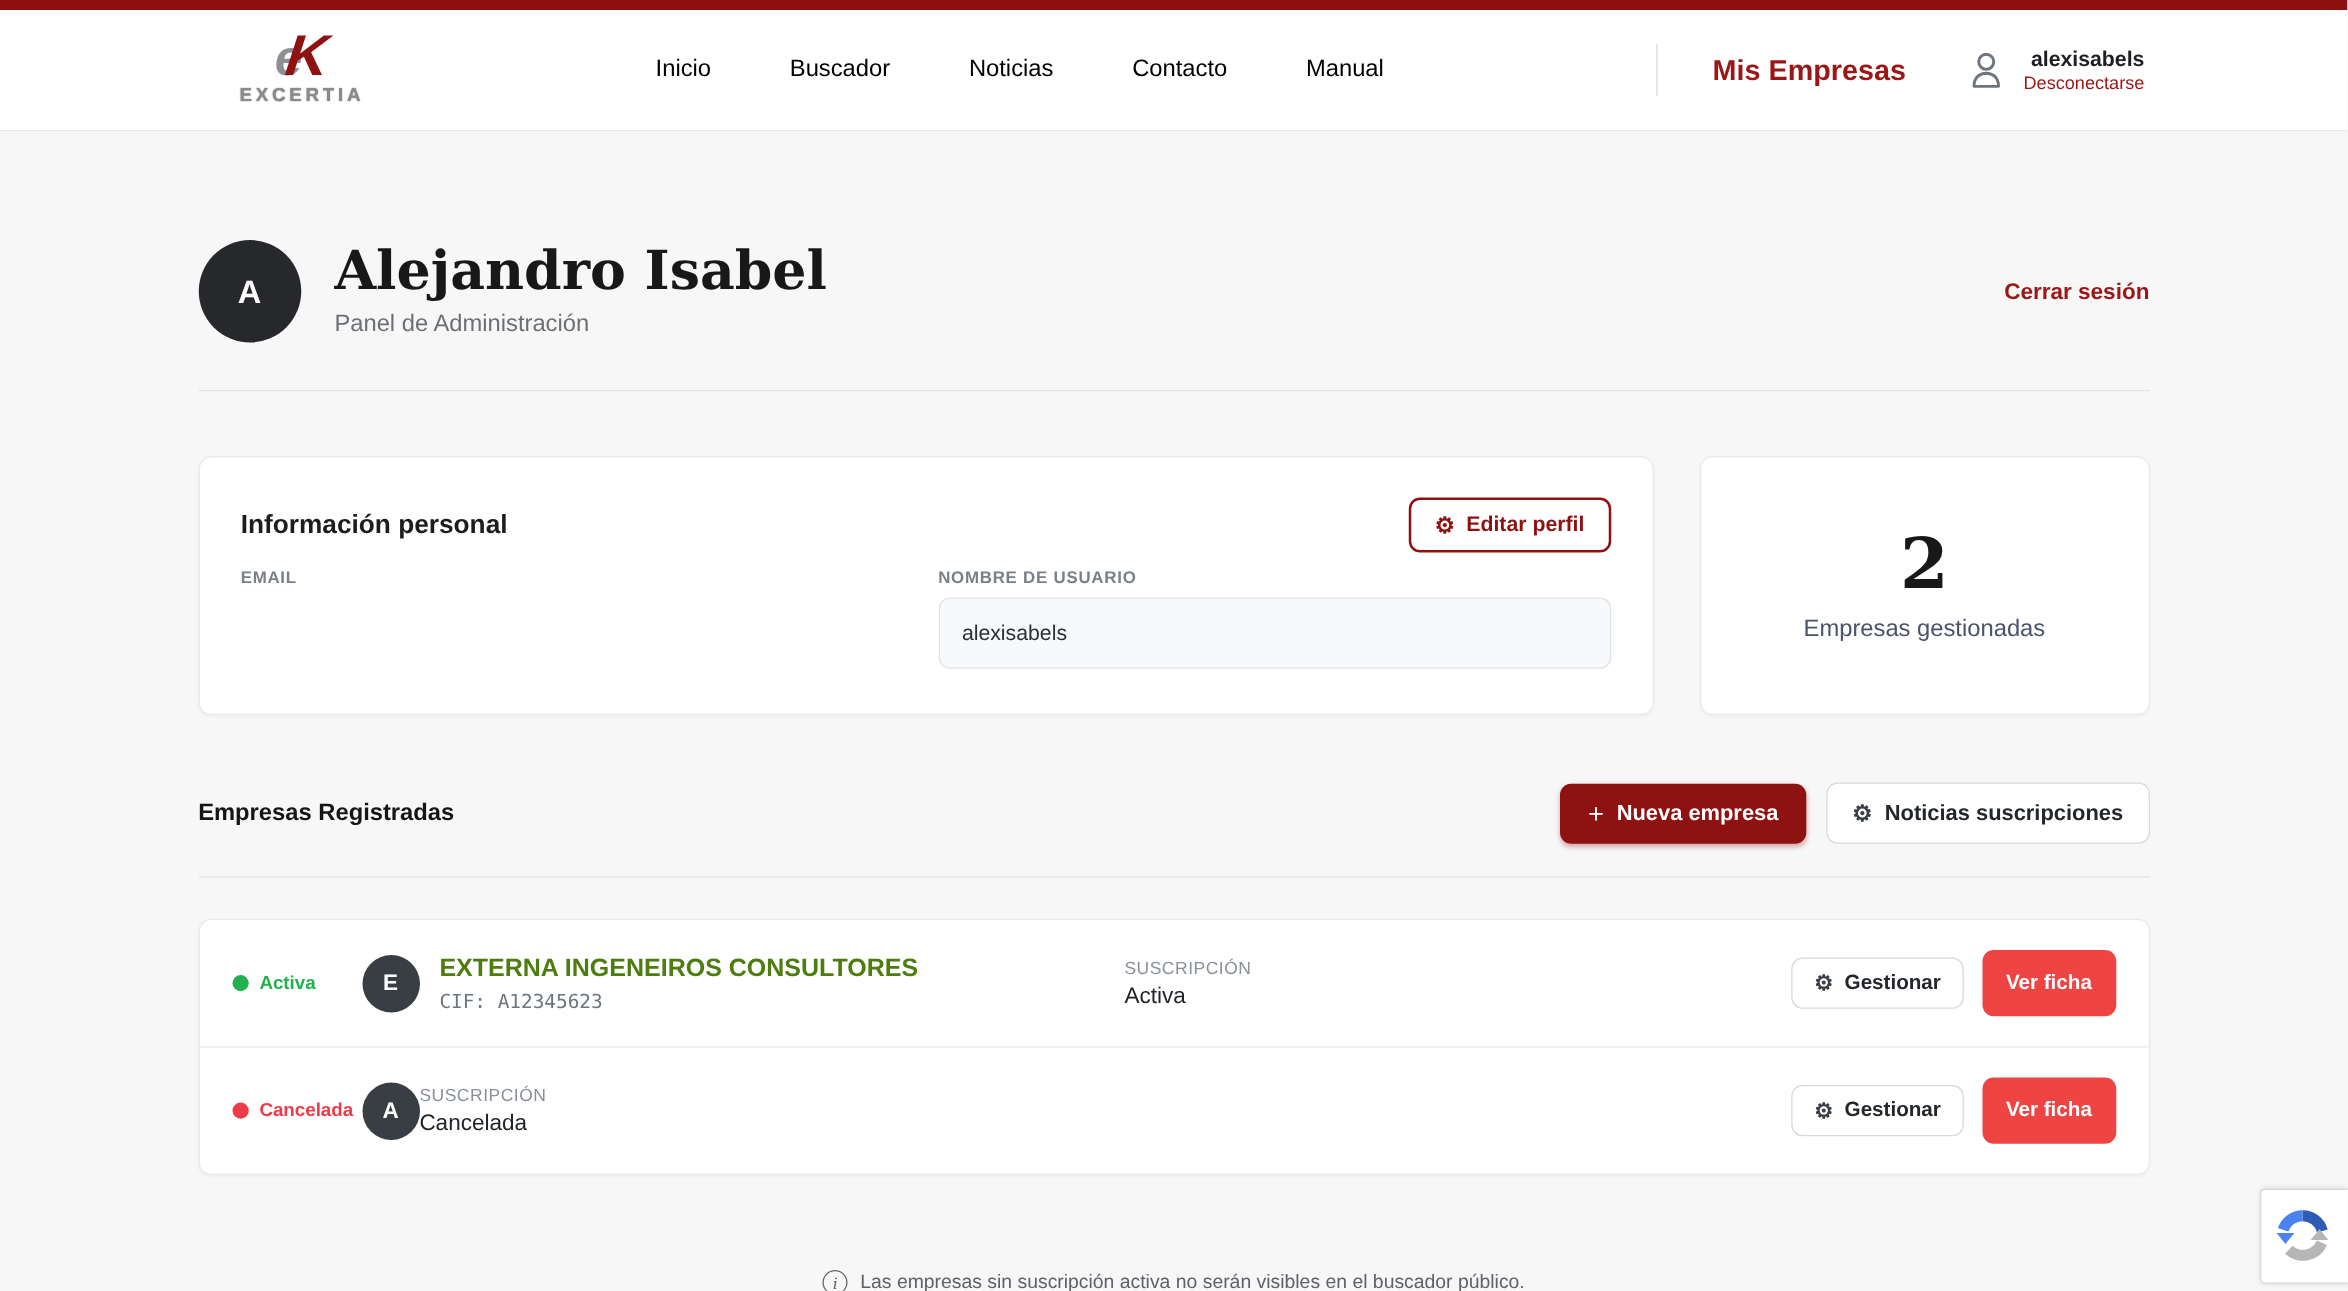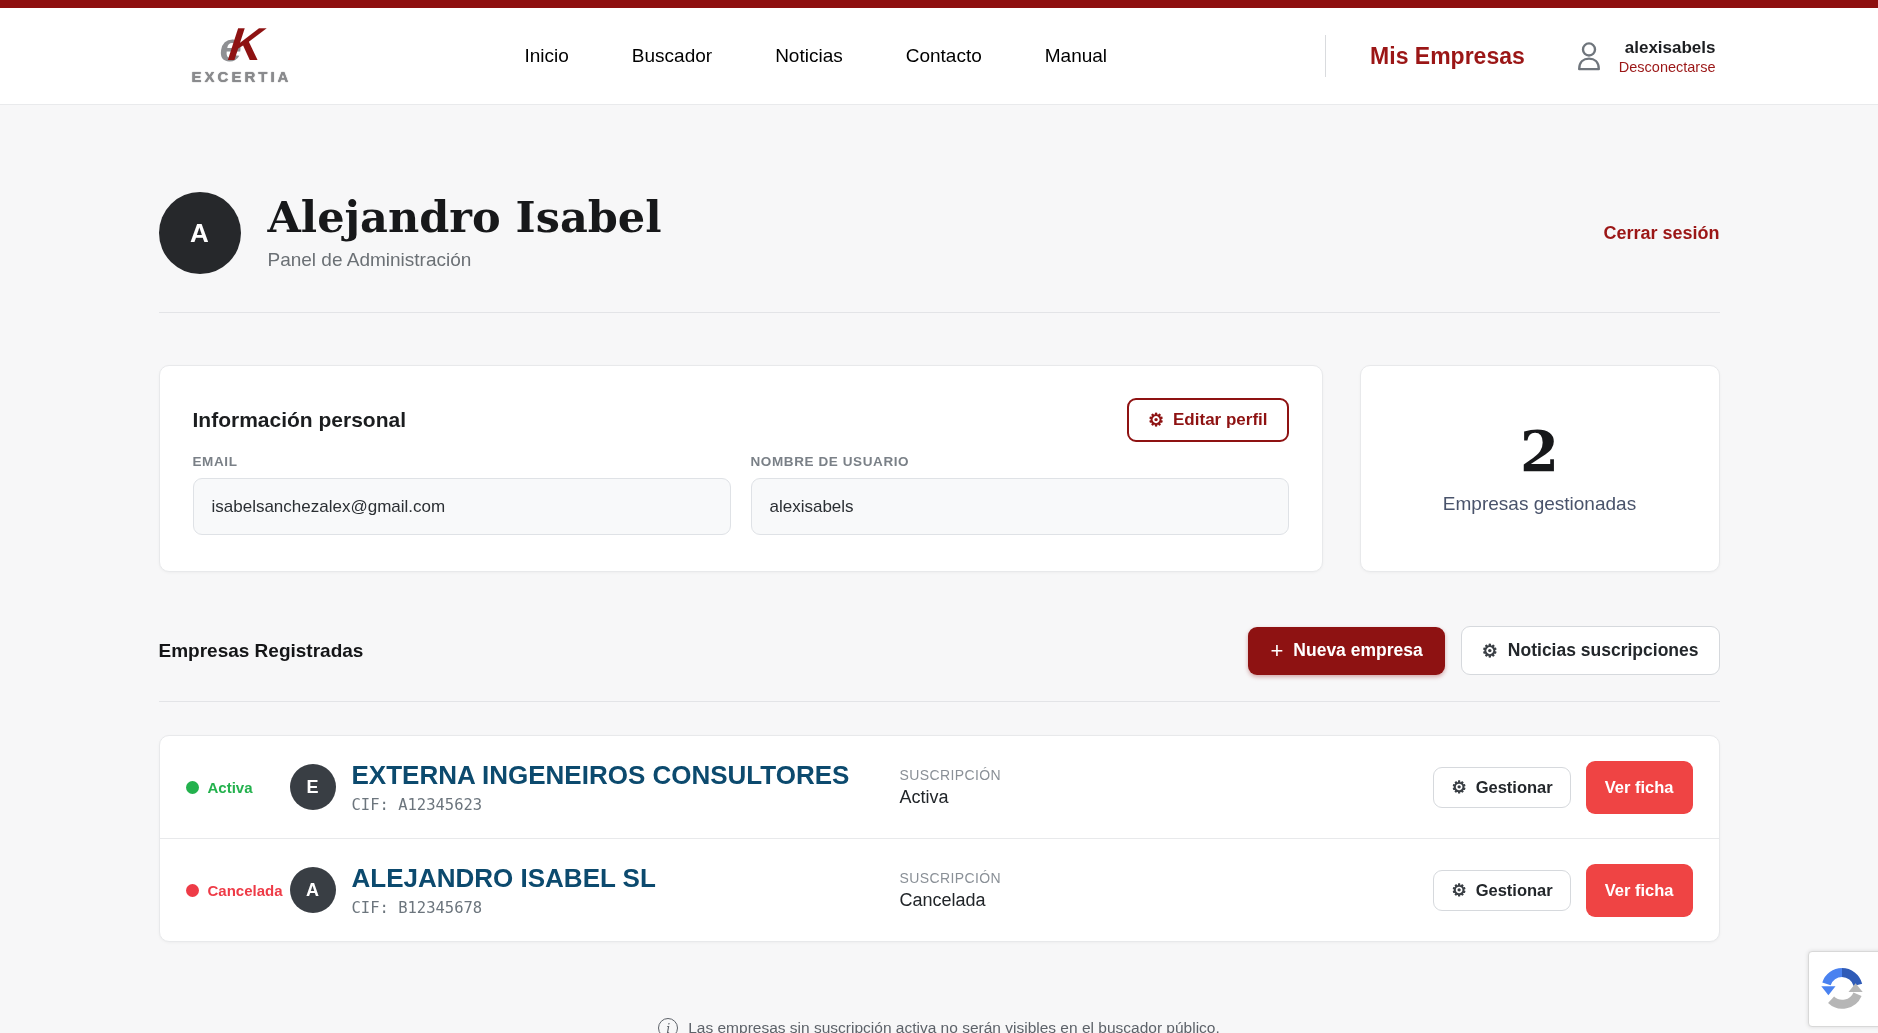--- a/index.html
+++ b/index.html
@@ -173,7 +173,6 @@
       <div class="fields">
         <div class="field">
           <div class="field-label">EMAIL</div>
-          <input class="field-input" type="text" value="isabelsanchezalex@gmail.com" style="">
         </div>
         <div class="field">
           <div class="field-label">NOMBRE DE USUARIO</div>

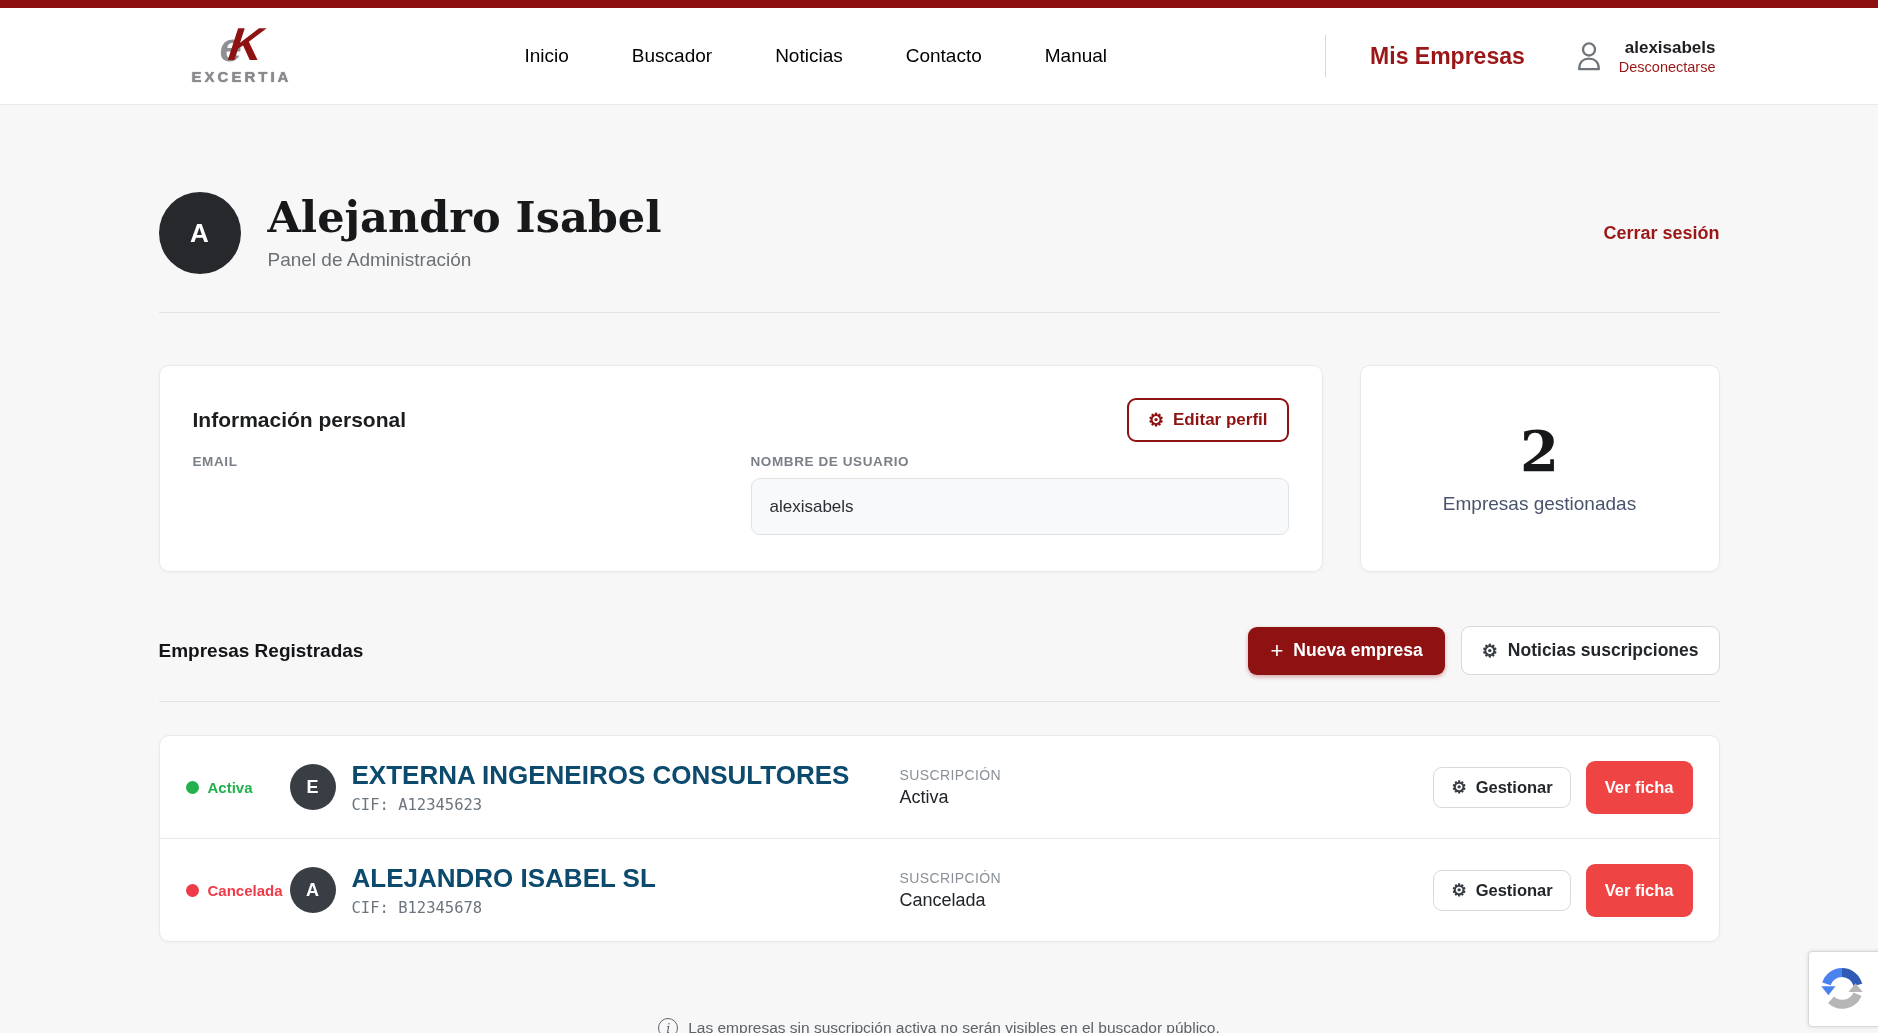--- a/index.html
+++ b/index.html
@@ -86,7 +86,7 @@
   .row-avatar { width:46px; height:46px; border-radius:50%; background:#393e44; color:#fff; flex:none;
                 display:flex; align-items:center; justify-content:center; font-size:18px; font-weight:700; }
   .name-block { margin-left:16px; width:548px; }
-  .company-name { font-size:26px; font-weight:700; color:#0c4a6e; }
+  .company-name { font-size:20px; font-weight:700; color:#4d7c0f; }
   .company-cif { font-family:"DejaVu Sans Mono", monospace; font-size:15.5px; color:#6c757d; margin-top:5px; }
   .sub-block { flex:1; }
   .sub-label { font-size:14px; color:#8a9097; letter-spacing:.4px; }

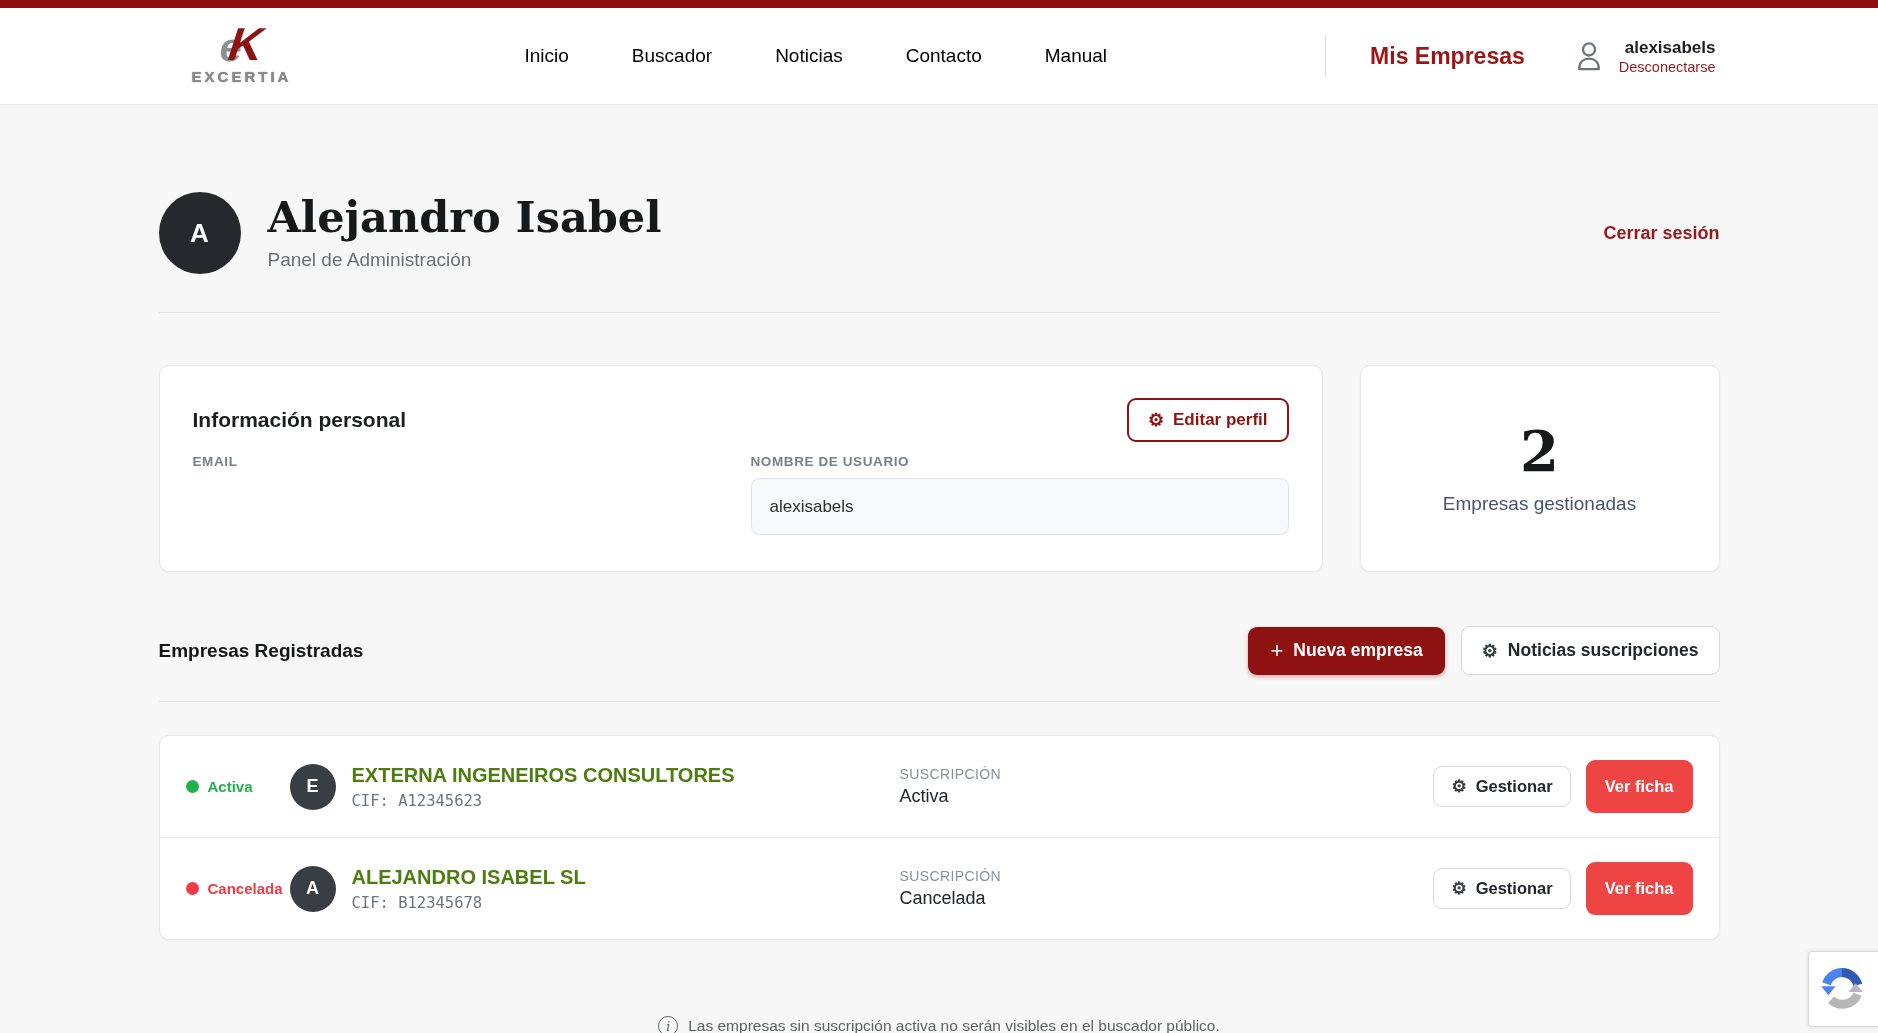--- a/index.html
+++ b/index.html
@@ -232,10 +232,6 @@
         <span class="status-label" style="color: rgb(238, 59, 71);">Cancelada</span>
       </div>
       <div class="row-avatar">A</div>
-      <div class="name-block">
-        <div class="company-name">ALEJANDRO ISABEL SL</div>
-        <div class="company-cif">CIF: B12345678</div>
-      </div>
       <div class="sub-block">
         <div class="sub-label">SUSCRIPCIÓN</div>
         <div class="sub-value">Cancelada</div>

